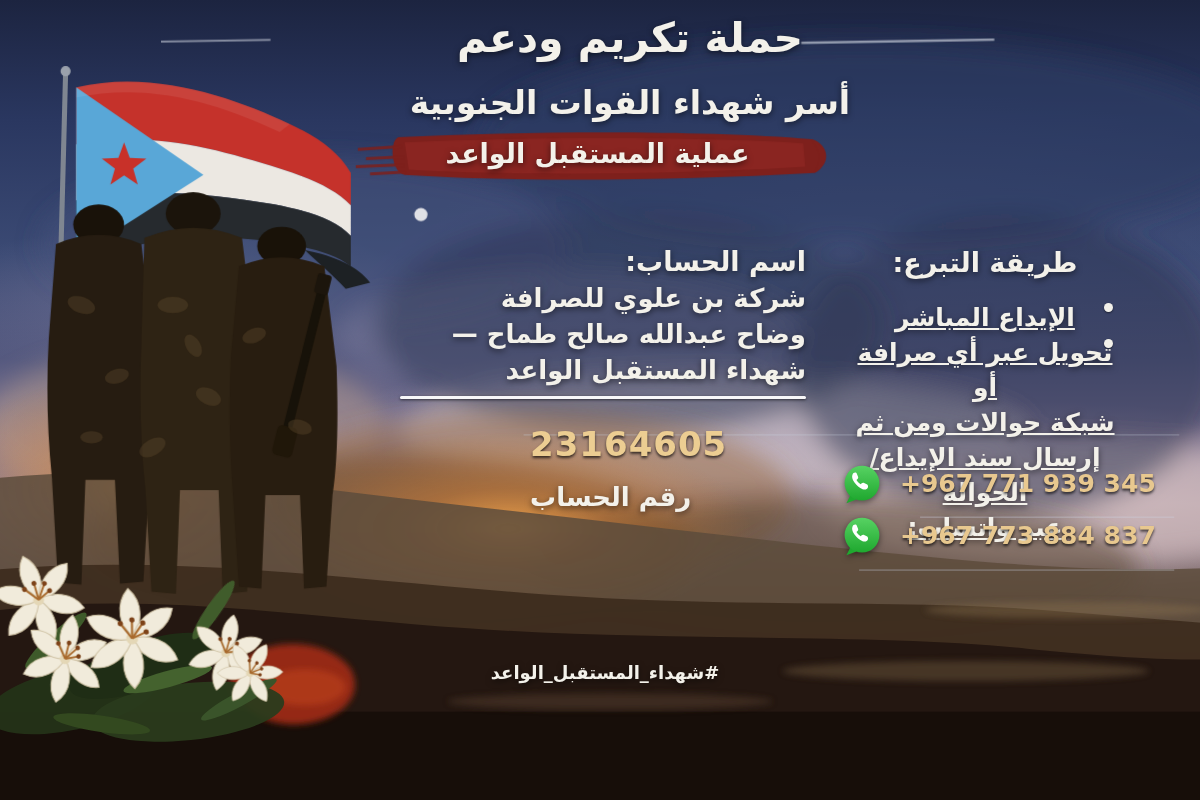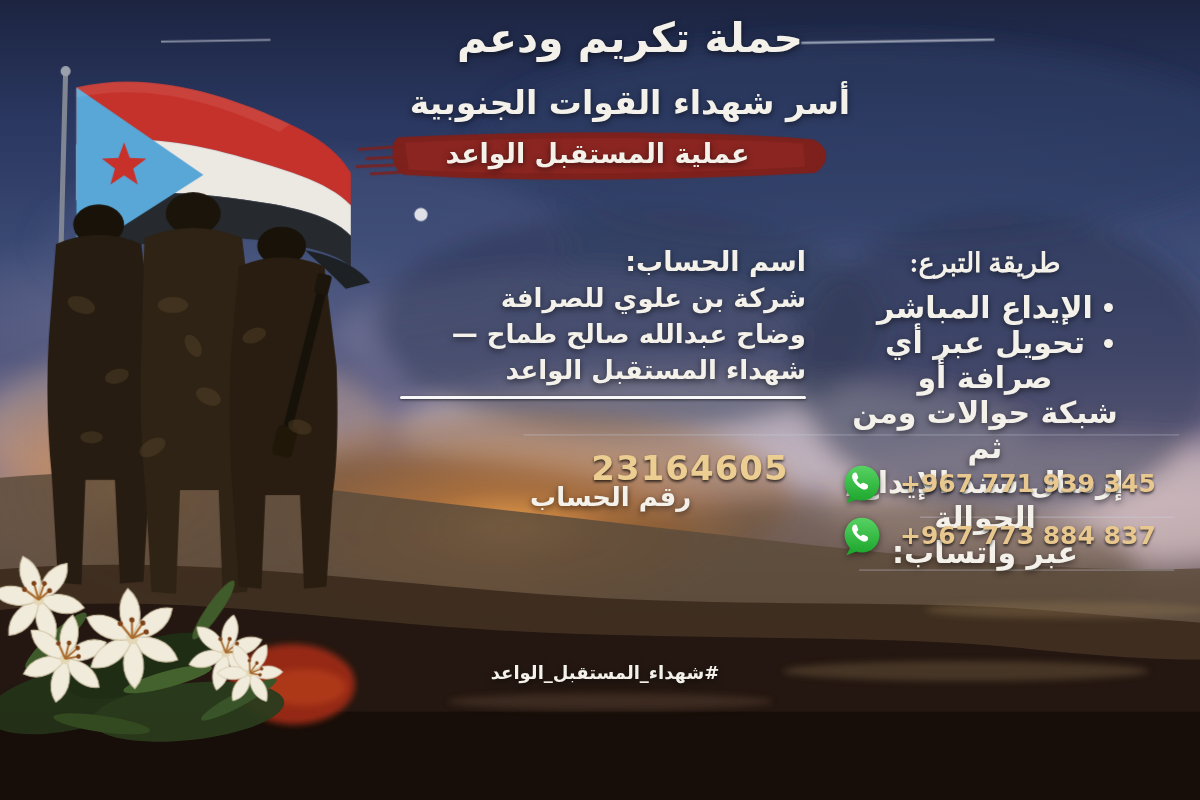--- a/index.html
+++ b/index.html
@@ -27,7 +27,7 @@
   .acct-number{top:448px;left:530px;width:320px;text-align:center;font-size:34px;letter-spacing:1px;color:#eccd92;text-shadow:0 2px 3px rgba(0,0,0,.7);}
   .acct-label{top:482px;left:530px;width:320px;text-align:left;font-size:26px;}
   .donation{top:246px;left:845px;width:280px;text-align:center;direction:rtl;}
-  .donation .heading{font-size:27px;line-height:34px;margin-bottom:10px;font-family:Liberation Serif, serif;}
+  .donation .heading{font-size:27px;line-height:34px;margin-bottom:20px;}
   .donation .dline{font-size:30px;line-height:35px;}
   .donation .bullet{position:absolute;right:12px;width:9px;height:9px;border-radius:50%;background:#f3f1ea;box-shadow:0 1px 2px rgba(0,0,0,.5);}
   .b1{top:57px;} .b2{top:93px;}

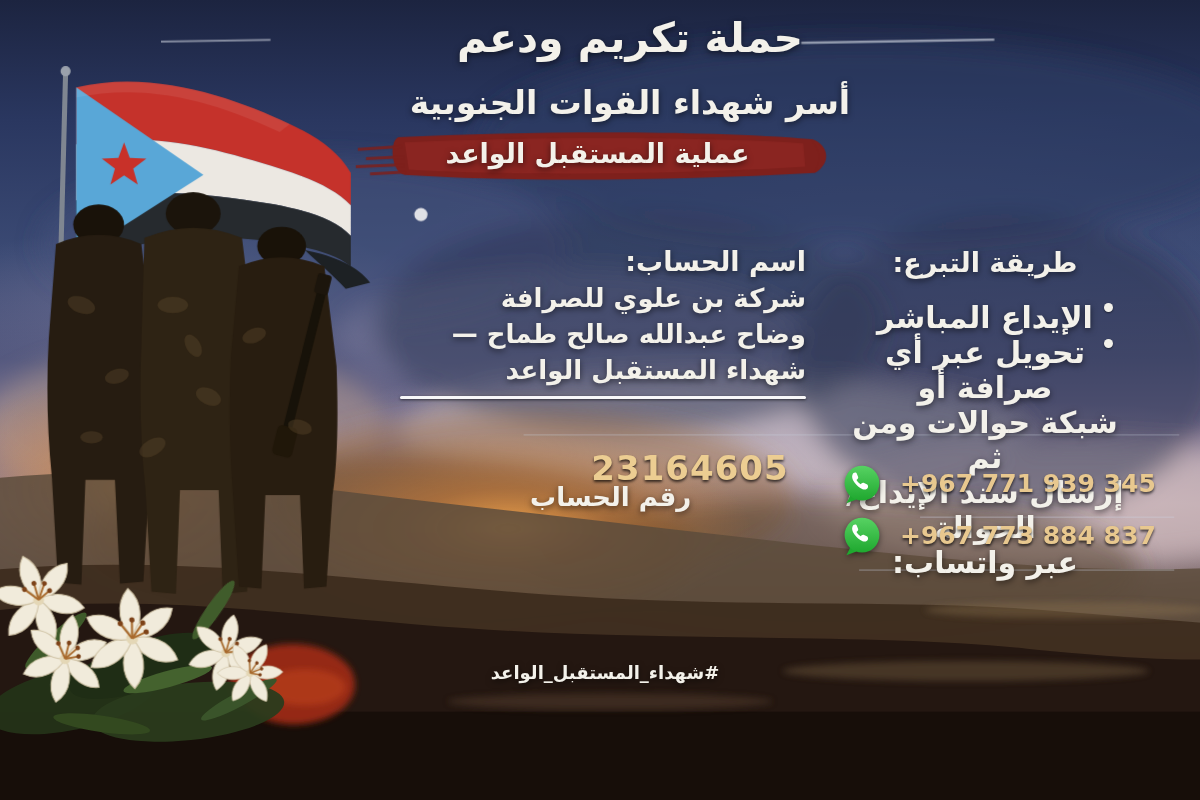--- a/index.html
+++ b/index.html
@@ -28,7 +28,7 @@
   .acct-label{top:482px;left:530px;width:320px;text-align:left;font-size:26px;}
   .donation{top:246px;left:845px;width:280px;text-align:center;direction:rtl;}
   .donation .heading{font-size:27px;line-height:34px;margin-bottom:20px;}
-  .donation .dline{font-size:30px;line-height:35px;}
+  .donation .dline{font-size:25px;line-height:35px;text-decoration:underline;}
   .donation .bullet{position:absolute;right:12px;width:9px;height:9px;border-radius:50%;background:#f3f1ea;box-shadow:0 1px 2px rgba(0,0,0,.5);}
   .b1{top:57px;} .b2{top:93px;}
   .wa-row{position:absolute;z-index:2;left:840px;display:flex;align-items:center;gap:16px;direction:ltr;}

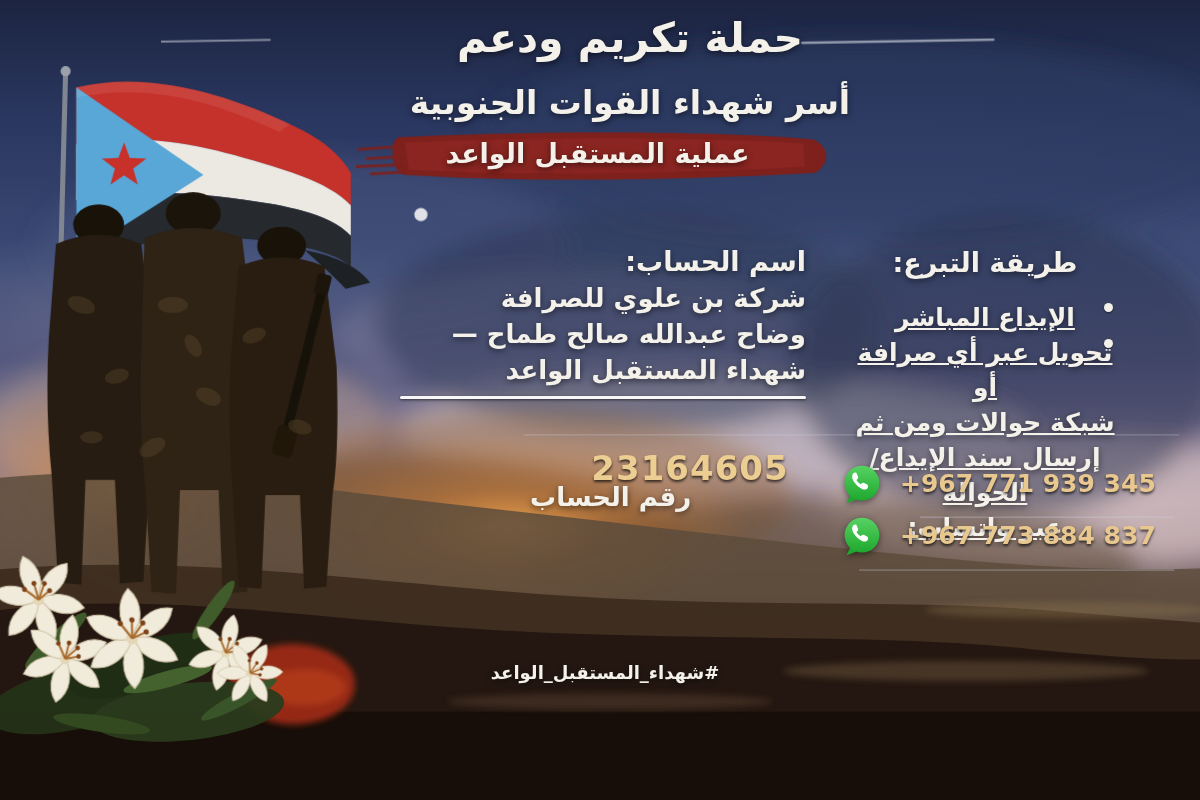--- a/index.html
+++ b/index.html
@@ -24,7 +24,7 @@
   .account .heading{font-size:27px;line-height:36px;}
   .account .line{font-size:26px;line-height:36px;}
   .divider{position:absolute;z-index:2;left:400px;top:396px;width:406px;height:3px;background:rgba(255,255,255,.95);border-radius:2px;box-shadow:0 1px 3px rgba(0,0,0,.6);}
-  .acct-number{top:448px;left:530px;width:320px;text-align:center;font-size:34px;letter-spacing:1px;color:#eccd92;text-shadow:0 2px 3px rgba(0,0,0,.7);}
+  .acct-number{top:424px;left:530px;width:320px;text-align:left;font-size:34px;letter-spacing:1px;color:#eccd92;text-shadow:0 2px 3px rgba(0,0,0,.7);}
   .acct-label{top:482px;left:530px;width:320px;text-align:left;font-size:26px;}
   .donation{top:246px;left:845px;width:280px;text-align:center;direction:rtl;}
   .donation .heading{font-size:27px;line-height:34px;margin-bottom:20px;}

